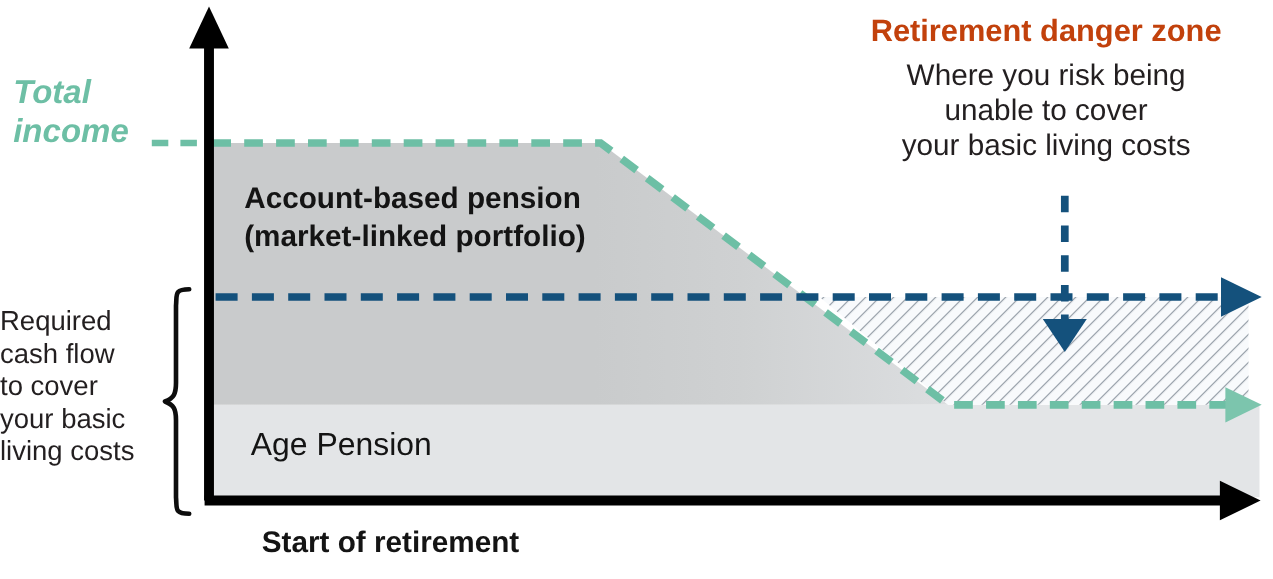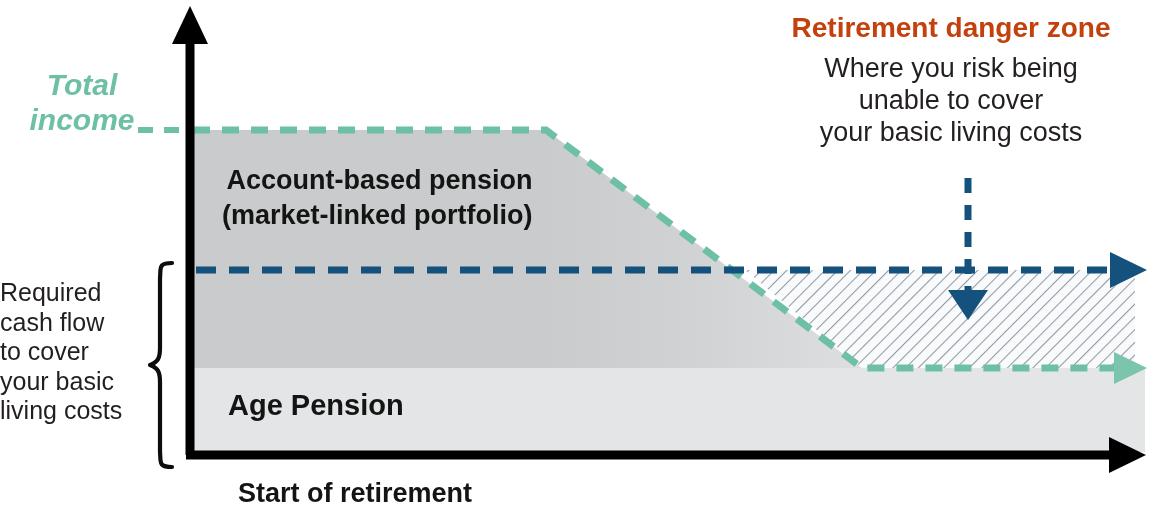--- a/index.html
+++ b/index.html
@@ -42,7 +42,7 @@
     font-weight: bold;
     font-style: italic;
     color: #6dbfa5;
-    text-align: center;
+    text-align: left;
     line-height: 1.16;
   }
 

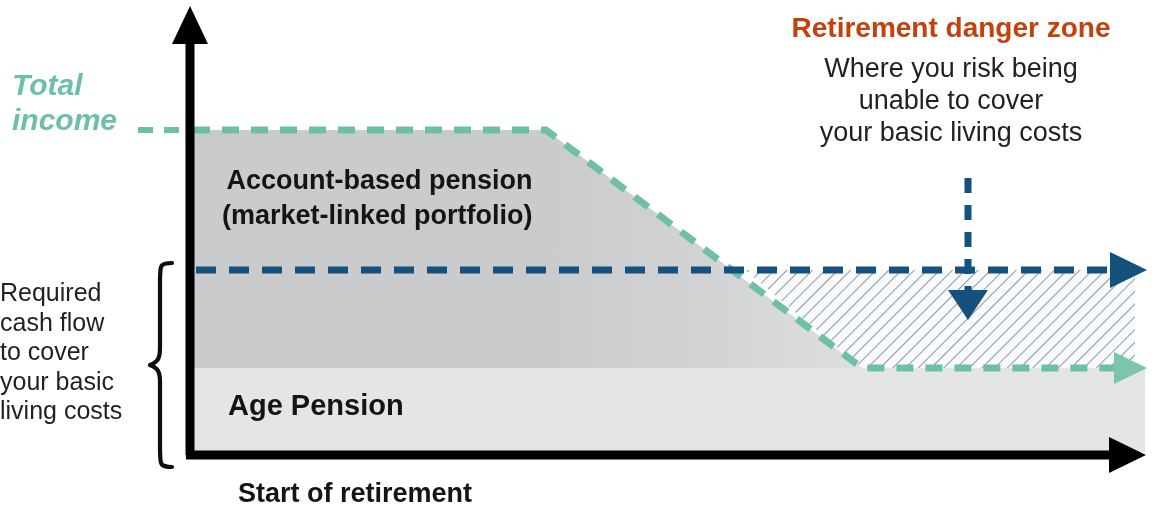--- a/index.html
+++ b/index.html
@@ -30,7 +30,6 @@
     position: absolute;
     white-space: pre;
     line-height: 1.12;
-    text-align: right;
   }
 
   

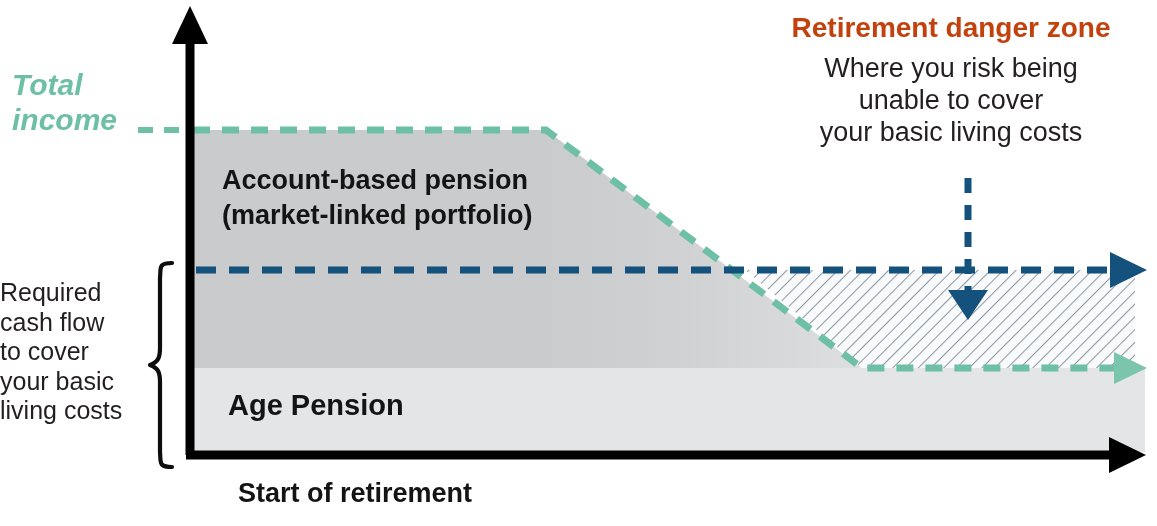--- a/index.html
+++ b/index.html
@@ -69,7 +69,7 @@
     left: 228px;
     top: 389px;
     font-size: 29px;
-    font-weight: bold;
+    font-weight: normal;
     color: #141414;
   }
 

